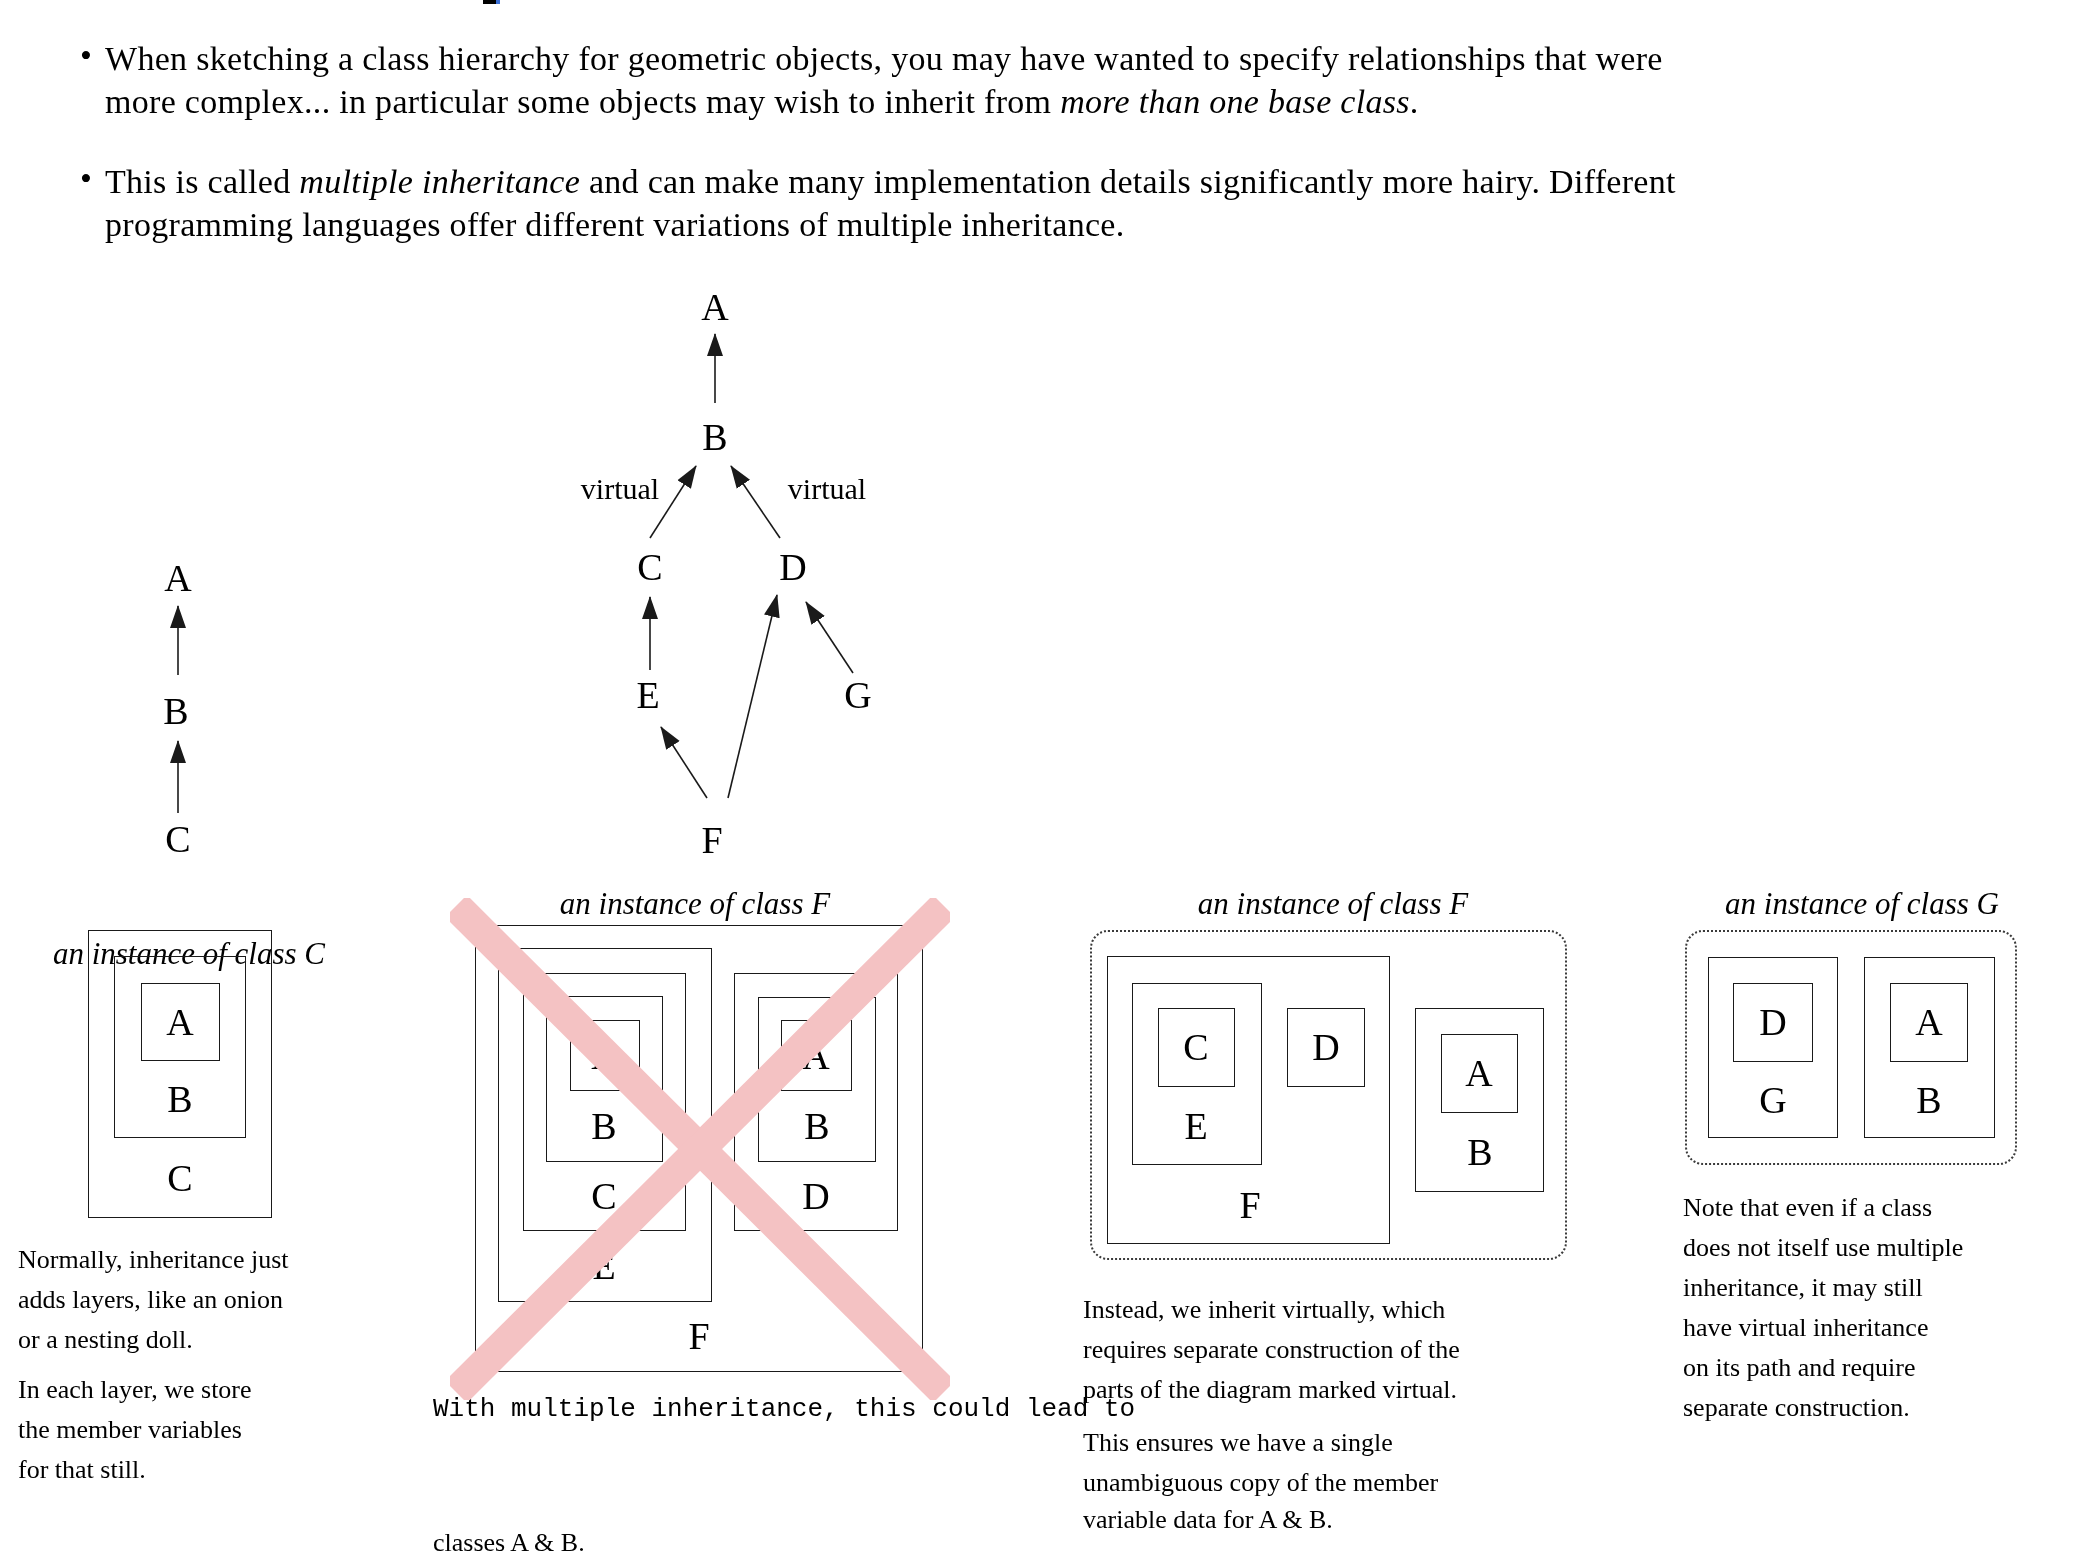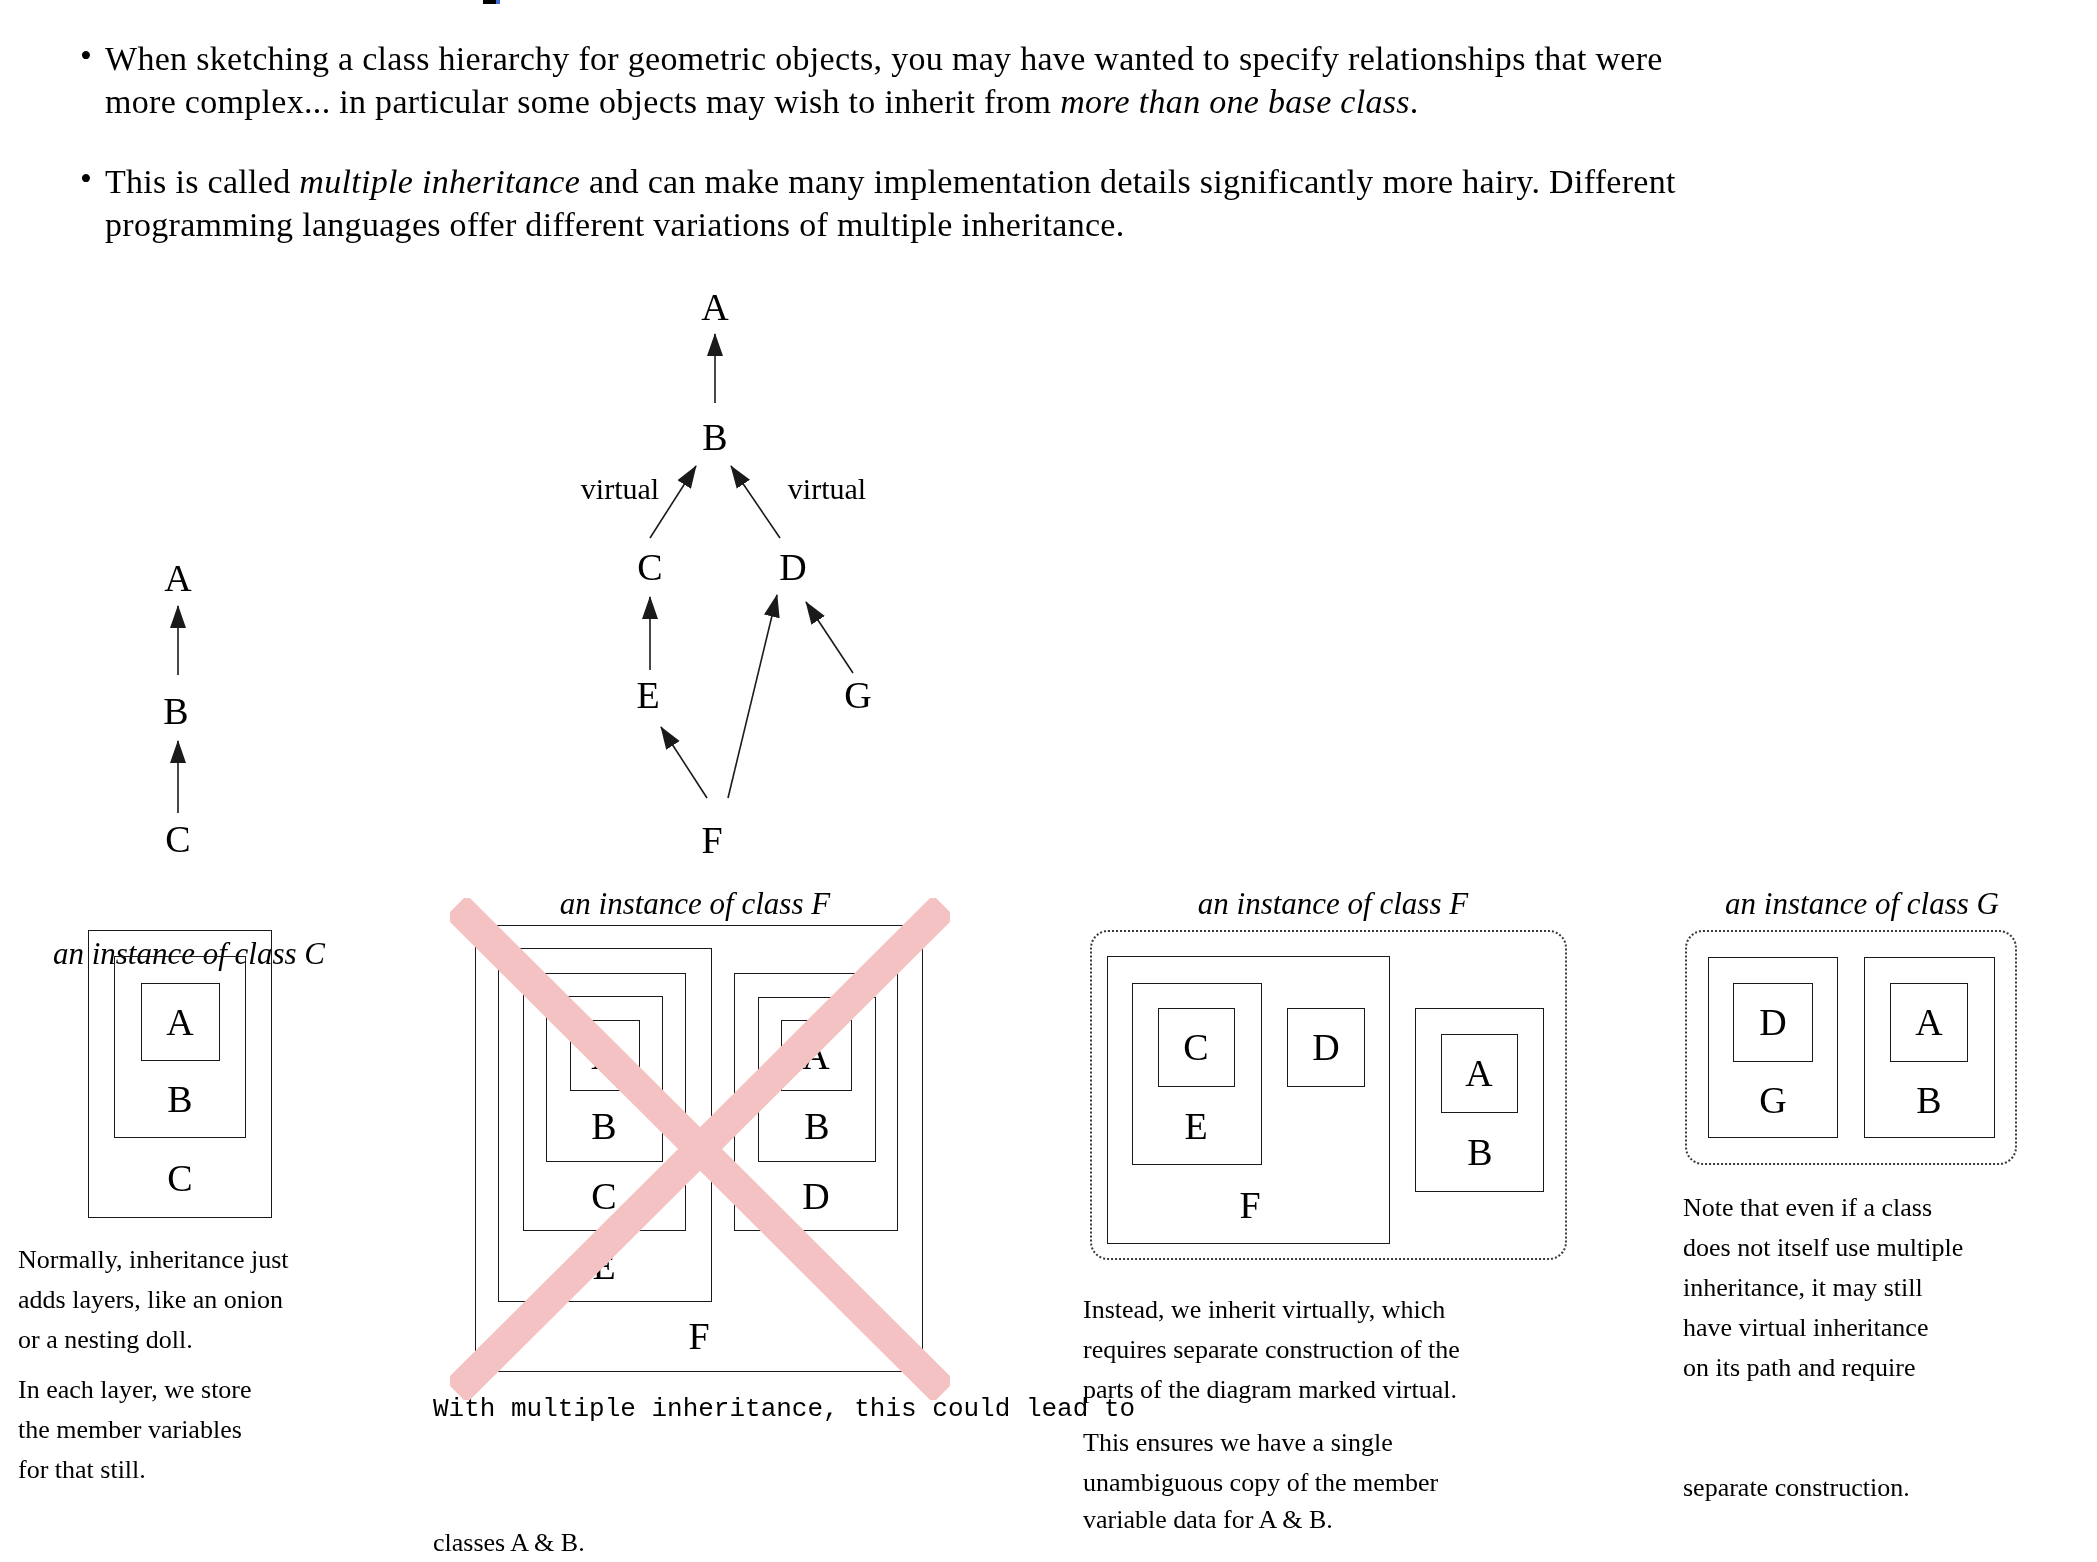--- a/index.html
+++ b/index.html
@@ -145,7 +145,7 @@
   <div class="note" style="left:1683px;top:1272px;">inheritance, it may still</div>
   <div class="note" style="left:1683px;top:1312px;">have virtual inheritance</div>
   <div class="note" style="left:1683px;top:1352px;">on its path and require</div>
-  <div class="note" style="left:1683px;top:1472px;">separate construction.</div>
+  <div class="note" style="left:1683px;top:1392px;">separate construction.</div>
 
 </div>
 

